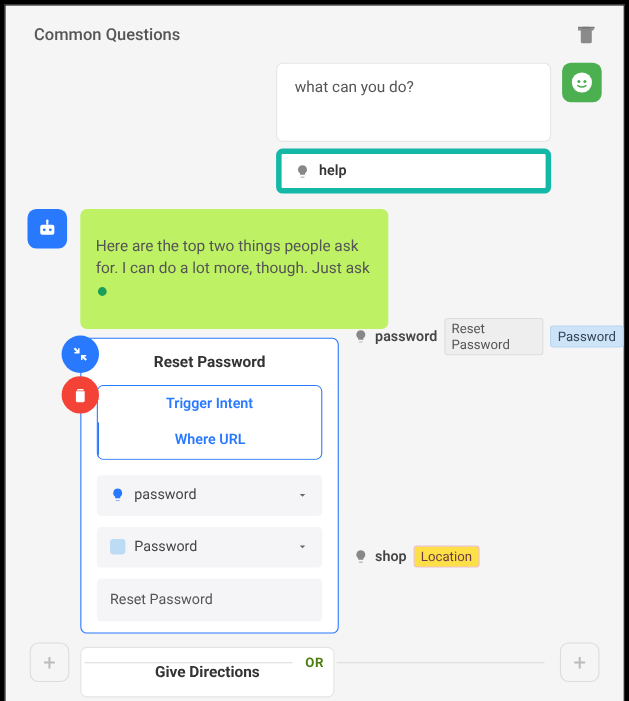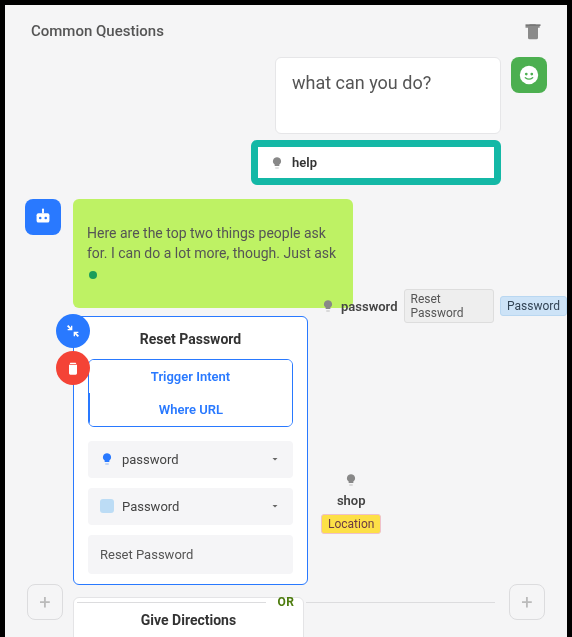--- a/index.html
+++ b/index.html
@@ -10,7 +10,7 @@
 .trash-header { width: 20px; height: 20px; cursor: pointer; }
 .user-row { display: flex; justify-content: flex-end; align-items: flex-start; padding: 4px 20px 0 0; gap: 10px; }
 .user-bubble-wrap { display: flex; flex-direction: column; align-items: stretch; width: 250px; }
-.user-bubble { background: #fff; border: 1px solid #e6e6e8; border-radius: 6px; padding: 14px 16px 40px 16px; font-size: 18px; color: #555; margin-left: 24px; }
+.user-bubble { background: #fff; border: 1px solid #e6e6e8; border-radius: 6px; padding: 14px 16px 40px 16px; font-size: 14px; color: #555; }
 .help-chip { background: #fff; border: 7px solid #14b8a6; border-radius: 6px; padding: 8px 12px; font-size: 13px; color: #333; display: flex; align-items: center; gap: 8px; margin-top: 6px; font-weight: 600; }
 .avatar-user { width: 36px; height: 36px; background: #4CAF50; border-radius: 8px; display: flex; align-items: center; justify-content: center; }
 .bot-row { display: flex; align-items: flex-start; padding: 14px 20px 0 20px; gap: 12px; position: relative; }

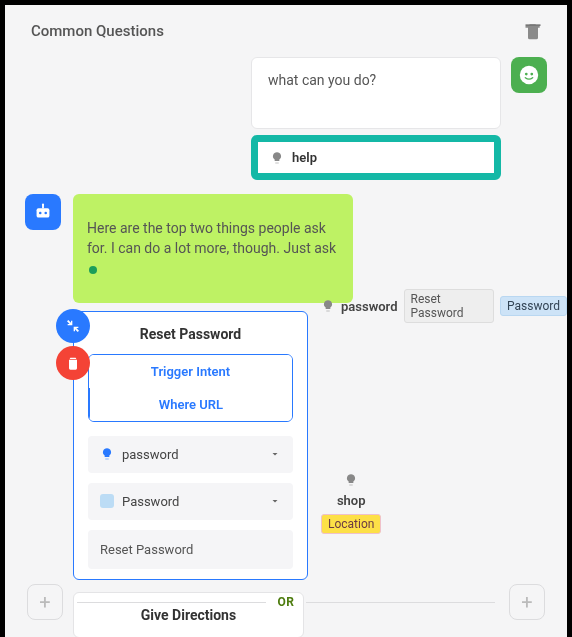--- a/index.html
+++ b/index.html
@@ -11,7 +11,7 @@
 .user-row { display: flex; justify-content: flex-end; align-items: flex-start; padding: 4px 20px 0 0; gap: 10px; }
 .user-bubble-wrap { display: flex; flex-direction: column; align-items: stretch; width: 250px; }
 .user-bubble { background: #fff; border: 1px solid #e6e6e8; border-radius: 6px; padding: 14px 16px 40px 16px; font-size: 14px; color: #555; }
-.help-chip { background: #fff; border: 7px solid #14b8a6; border-radius: 6px; padding: 8px 12px; font-size: 13px; color: #333; display: flex; align-items: center; gap: 8px; margin-top: 6px; font-weight: 600; }
+.help-chip { background: #fff; border: 5px solid #14b8a6; border-radius: 6px; padding: 8px 12px; font-size: 13px; color: #333; display: flex; align-items: center; gap: 8px; margin-top: 6px; font-weight: 600; }
 .avatar-user { width: 36px; height: 36px; background: #4CAF50; border-radius: 8px; display: flex; align-items: center; justify-content: center; }
 .bot-row { display: flex; align-items: flex-start; padding: 14px 20px 0 20px; gap: 12px; position: relative; }
 .avatar-bot { width: 36px; height: 36px; background: #2979FF; border-radius: 8px; display: flex; align-items: center; justify-content: center; flex-shrink: 0; }

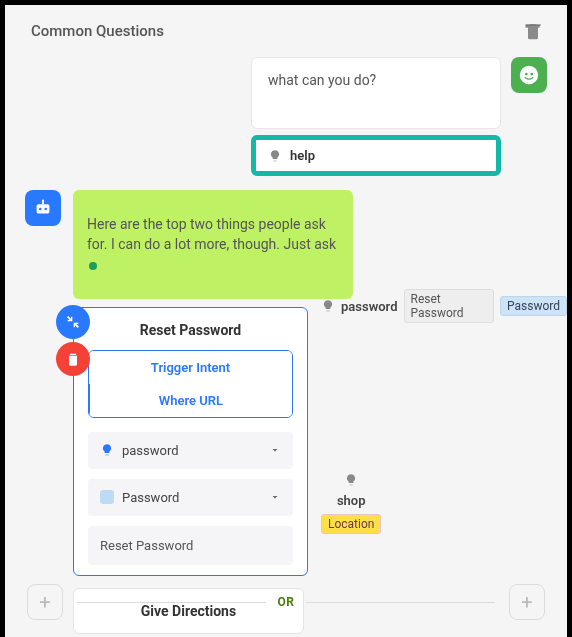--- a/index.html
+++ b/index.html
@@ -32,7 +32,7 @@
 .chevron { width:12px; height:12px; }
 .side-annot { position:absolute; left: 316px; display:flex; align-items:center; gap:6px; font-size:13px; color:#444; }
 .annot1 { top: 284px; }
-.annot2 { top: 468px; flex-direction: column; }
+.annot2 { top: 491px; }
 .badge { background:#eee; border:1px solid #ddd; border-radius:3px; padding:2px 6px; font-size:12px; color:#555; }
 .badge.blue { background:#cde3f7; border-color:#b9d7f1; color:#345; }
 .badge.pink { background:#fde047; border-color:#efc1ca; color:#6a3a44; }

